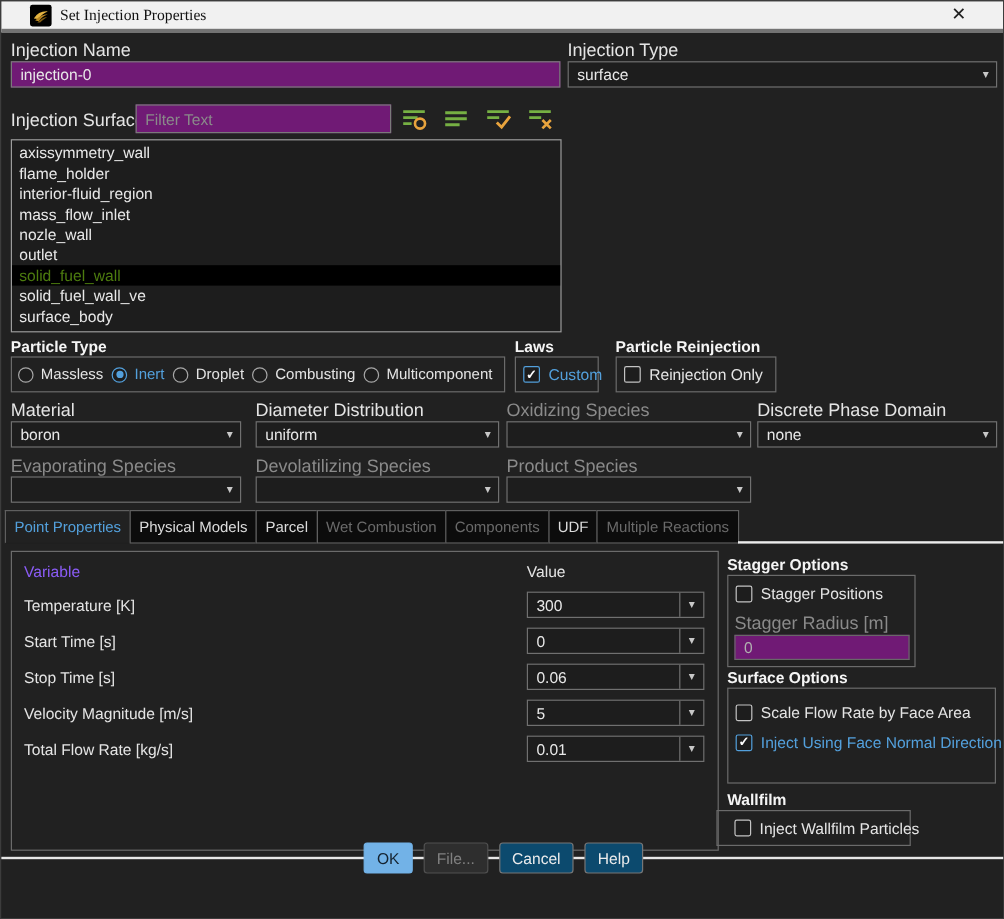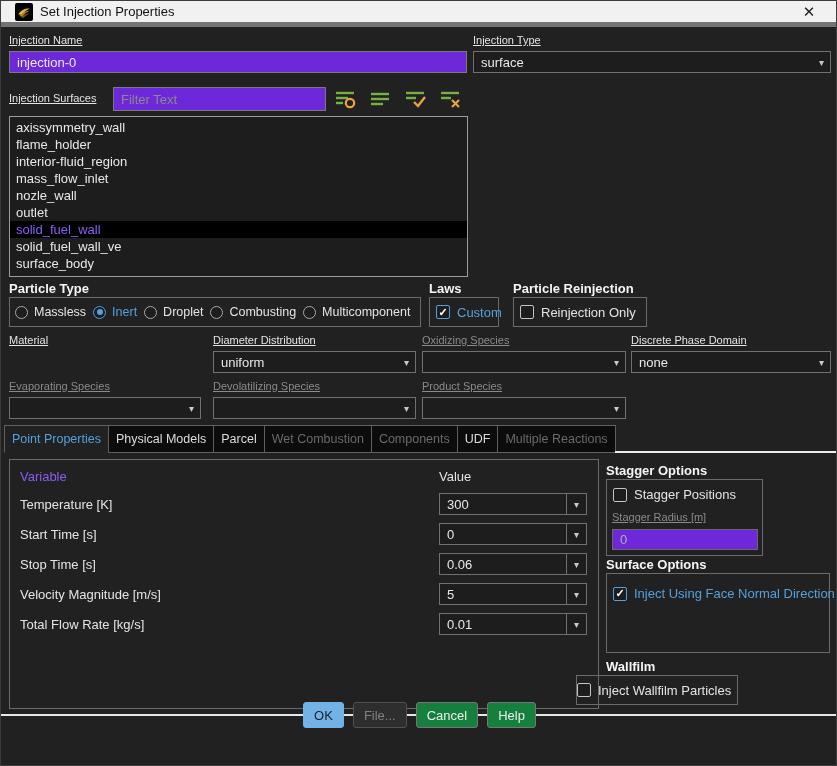--- a/index.html
+++ b/index.html
@@ -8,7 +8,7 @@
   .dialog { position:relative; width:837px; height:766px; background:#212121; border:1px solid #3c3c3c; overflow:hidden; }
 
   
-  .titlebar { position:absolute; left:0; top:0; width:100%; height:26px; background:#f1f1f1; display:flex; align-items:center; padding:0 14px; gap:7px; border-bottom:5px solid #737373; }
+  .titlebar { position:absolute; left:0; top:0; width:100%; height:26px; background:#f1f1f1; display:flex; align-items:center; padding:0 24px; gap:7px; border-bottom:3px solid #737373;font-family:Liberation Serif, serif; }
   .app-icon { width:18px; height:18px; background:#000; border-radius:2px; display:flex; align-items:center; justify-content:center; flex:0 0 auto; }
   .titlebar .title { color:#111; font-size:13px; }
   .close-x { margin-left:auto; color:#222; font-size:15px; width:26px; text-align:center; cursor:default; }

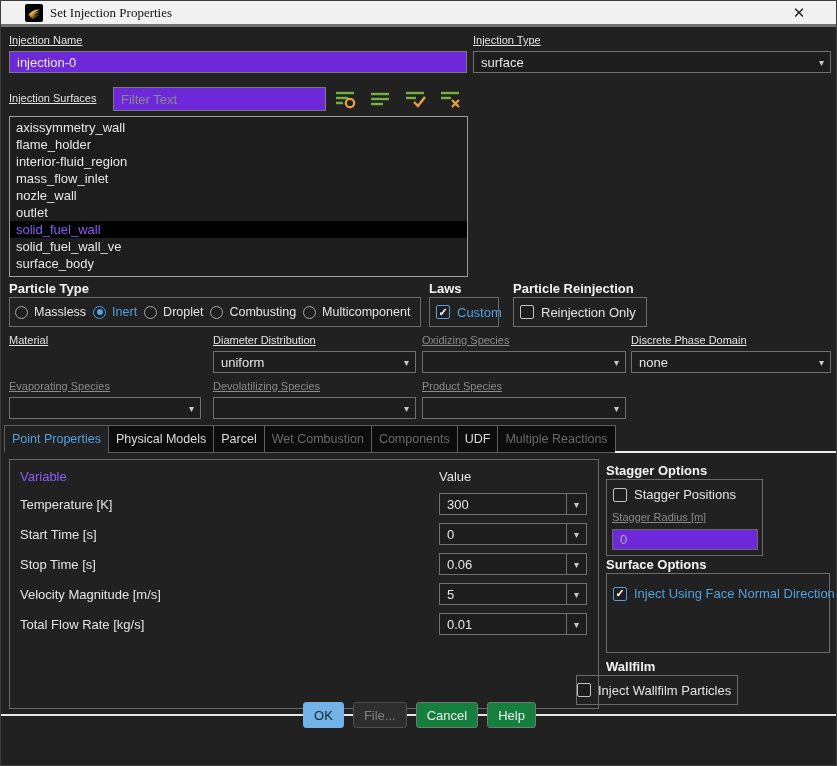--- a/index.html
+++ b/index.html
@@ -14,7 +14,7 @@
   .close-x { margin-left:auto; color:#222; font-size:15px; width:26px; text-align:center; cursor:default; }
 
   
-  .lbl { position:absolute; color:#e4e4e4; font-size:11px; white-space:nowrap;text-decoration:underline; }
+  .lbl { position:absolute; color:#e4e4e4; font-size:15px; white-space:nowrap; }
   .lbl.dim { color:#8a8a8a; }
   .shdr { position:absolute; color:#f5f5f5; font-size:13px; font-weight:bold; white-space:nowrap; }
 

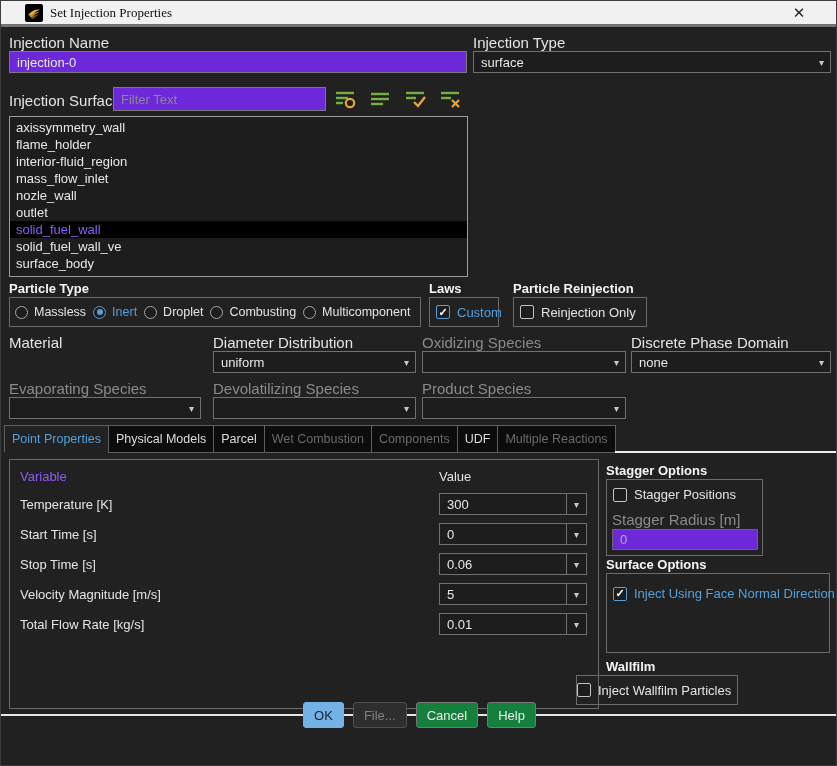--- a/index.html
+++ b/index.html
@@ -19,7 +19,7 @@
   .shdr { position:absolute; color:#f5f5f5; font-size:13px; font-weight:bold; white-space:nowrap; }
 
   
-  input.text { position:absolute; background:#6d28d9; border:1px solid #7a7a7a; color:#e8e8e8; font-size:13px; padding:0 7px; font-family:inherit; outline:none; }
+  input.text { position:absolute; background:#701a75; border:1px solid #7a7a7a; color:#e8e8e8; font-size:13px; padding:0 7px; font-family:inherit; outline:none; }
   input.text::placeholder { color:#8a8a8a; }
   input.text.dimval { color:#b0b0b0; border-color:#686868; }
   .combo { position:absolute; background:#1d1d1d; border:1px solid #707070; display:flex; align-items:center; color:#e8e8e8; font-size:13px; }

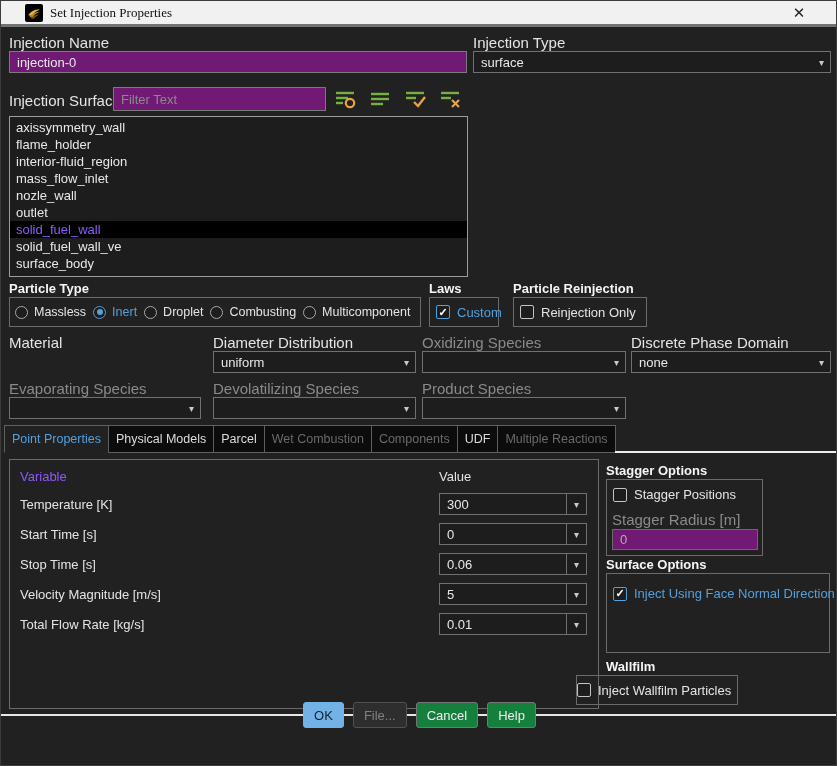--- a/index.html
+++ b/index.html
@@ -32,7 +32,7 @@
   
   .surface-list { position:absolute; left:8px; top:115px; width:459px; height:161px; border:1px solid #9c9c9c; background:#1d1d1d; overflow:hidden; padding-top:2px; }
   .list-item { height:17px; line-height:17px; padding-left:6px; color:#e8e8e8; font-size:13px; white-space:nowrap; }
-  .list-item.selected { background:#000; color:#8b5cf6; }
+  .list-item.selected { background:#000; color:#4d7c0f; }
 
   
   .icon-bar { position:absolute; left:334px; top:88px; display:flex; gap:13px; align-items:center; }

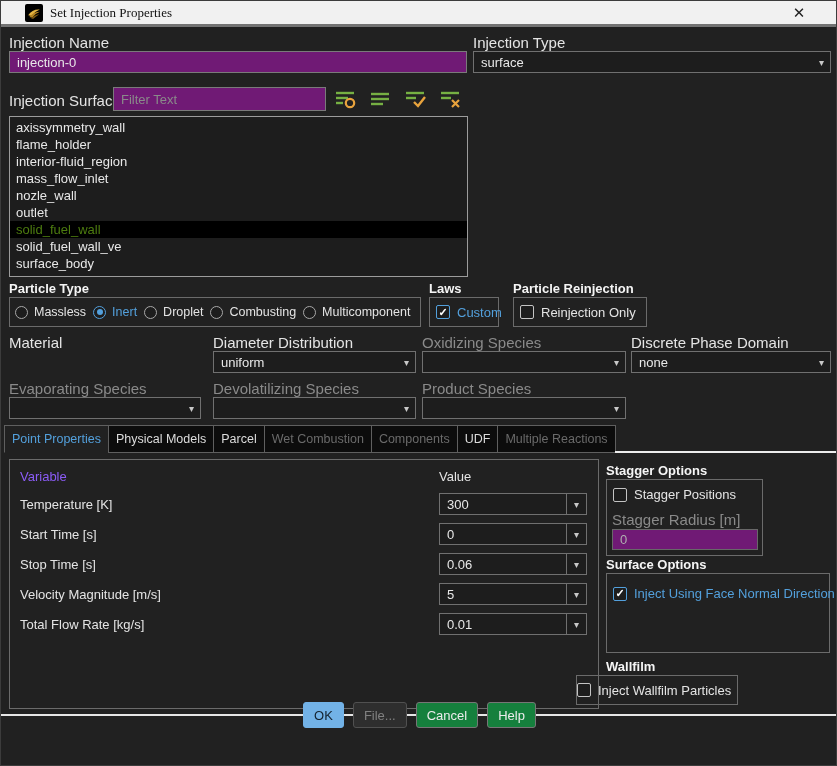--- a/index.html
+++ b/index.html
@@ -188,6 +188,10 @@
   </div>
 
   <span class="lbl" style="left:8px;top:333px">Material</span>
+  <div class="combo" style="left:8px;top:350px;width:192px;height:22px">
+    <span class="combo-text">boron</span>
+    <span class="plain-arrow"></span>
+  </div>
   <span class="lbl" style="left:212px;top:333px">Diameter Distribution</span>
   <div class="combo" style="left:212px;top:350px;width:203px;height:22px">
     <span class="combo-text">uniform</span>

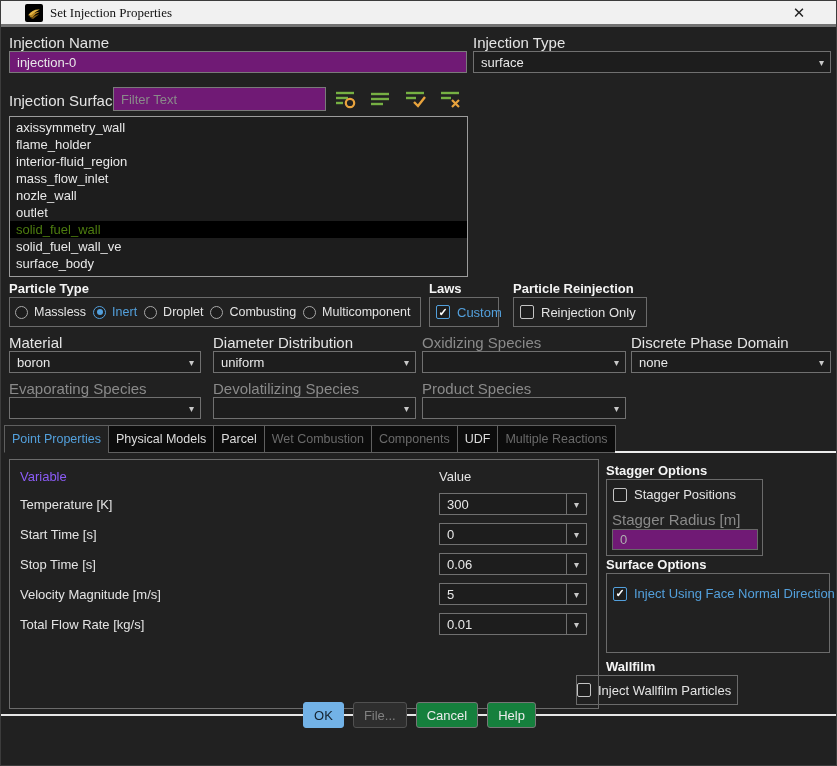--- a/index.html
+++ b/index.html
@@ -291,6 +291,10 @@
 
   <span class="shdr" style="left:605px;top:556px">Surface Options</span>
   <div class="gbox surface-box">
+      <span class="cb">
+        <span class="cbbox"></span>
+        <span class="cblbl">Scale Flow Rate by Face Area</span>
+      </span>
       <span class="cb checked">
         <span class="cbbox"></span>
         <span class="cblbl">Inject Using Face Normal Direction</span>

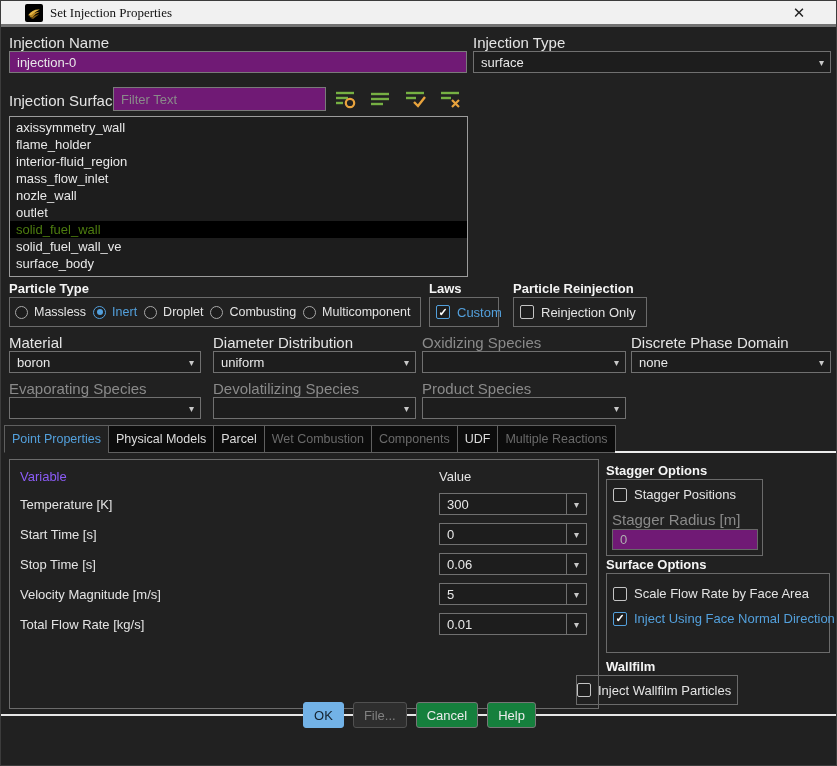--- a/index.html
+++ b/index.html
@@ -75,7 +75,7 @@
   .stagger-box { left:605px; top:478px; width:157px; height:77px; }
   .surface-box { left:605px; top:572px; width:224px; height:80px; padding:7px 0 0 6px; display:flex; flex-direction:column; }
   .surface-box .cb { height:25px; }
-  .wallfilm-box { left:575px; top:674px; width:162px; height:30px; display:flex; align-items:center; padding-left:0; }
+  .wallfilm-box { left:596px; top:674px; width:162px; height:30px; display:flex; align-items:center; padding-left:14px; }
 
   
   .separator { position:absolute; left:0; top:713px; width:837px; height:2px; background:#e6e6e6; }

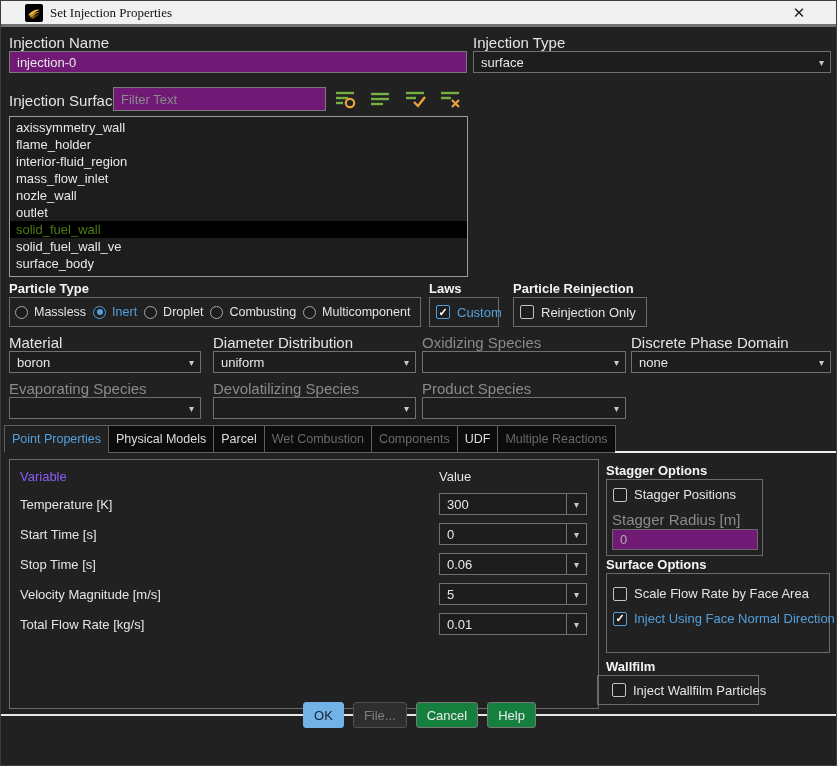--- a/index.html
+++ b/index.html
@@ -80,7 +80,7 @@
   
   .separator { position:absolute; left:0; top:713px; width:837px; height:2px; background:#e6e6e6; }
   .btn-row { position:absolute; left:0; top:701px; width:837px; display:flex; justify-content:center; gap:9px; }
-  .btn { height:26px; padding:0 10px; border-radius:3px; font-size:13px; display:flex; align-items:center; border:1px solid #767676; background:#15803d; color:#ececec; cursor:default; }
+  .btn { height:26px; padding:0 10px; border-radius:3px; font-size:13px; display:flex; align-items:center; border:1px solid #767676; background:#0c4a6e; color:#ececec; cursor:default; }
   .btn.primary { background:#72b2e7; border-color:#72b2e7; color:#14222f; }
   .btn.disabled { background:#2e2e2e; border-color:#505050; color:#808080; }
 </style>

